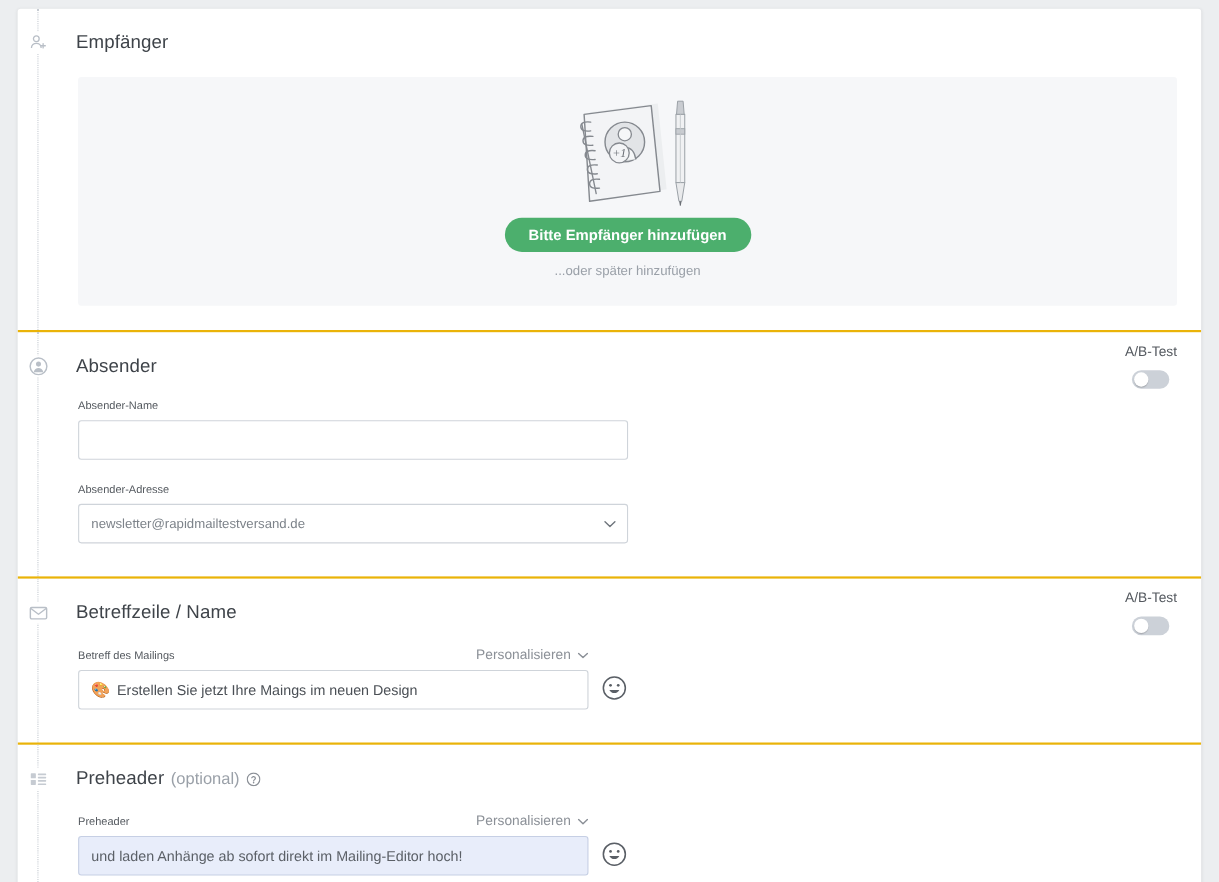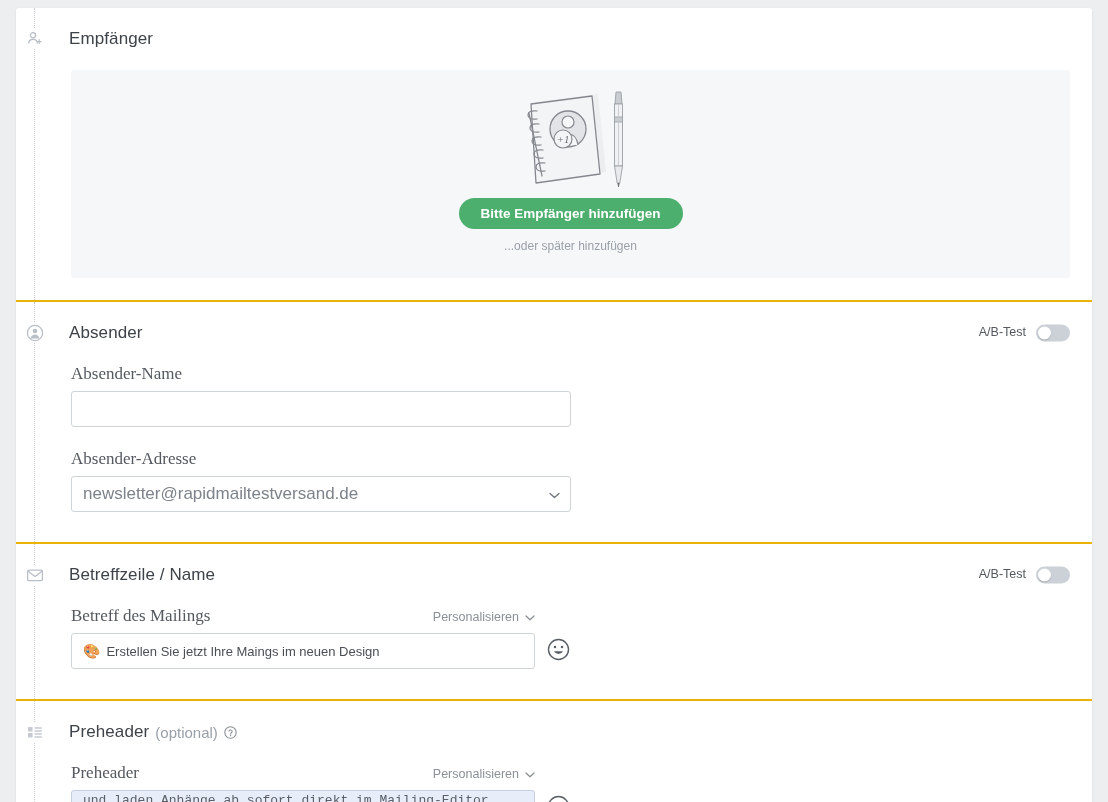--- a/index.html
+++ b/index.html
@@ -98,7 +98,9 @@
     top: 50%;
     transform: translateY(-50%);
     display: flex;
+    align-items: center;
     gap: 10px;
+    flex-direction: column;
   }
   .ab-label {
     font-size: 12.5px;

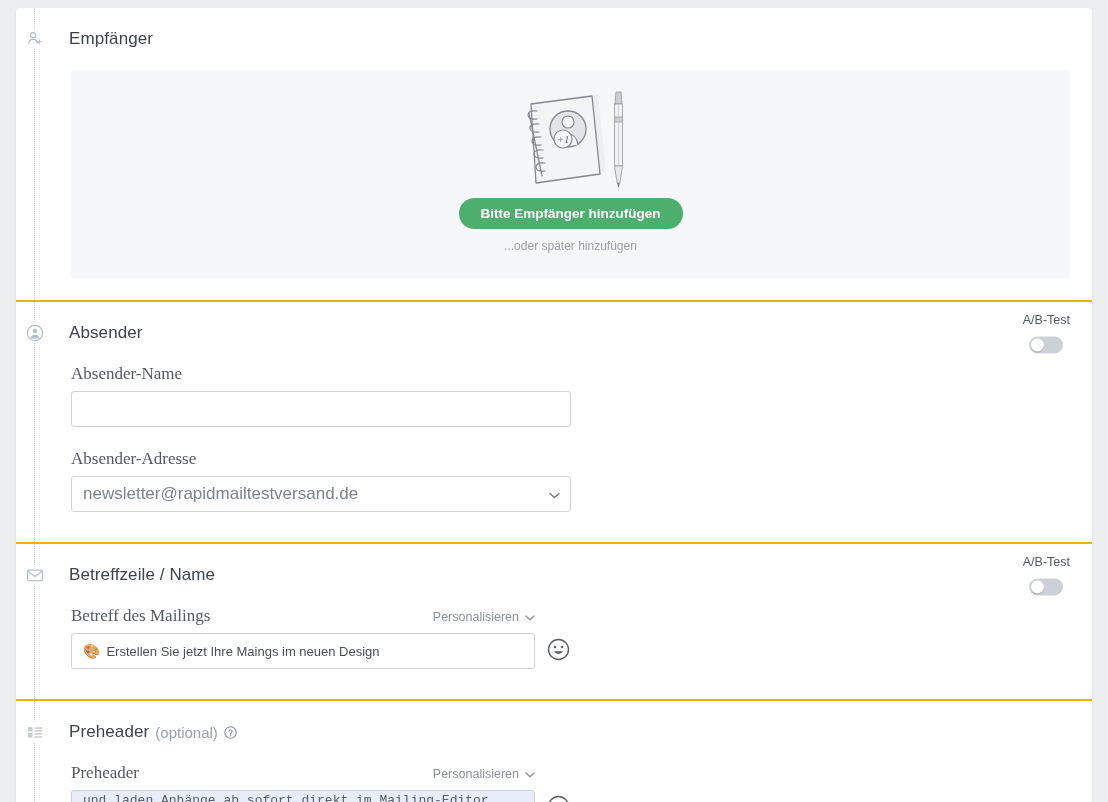--- a/index.html
+++ b/index.html
@@ -182,11 +182,10 @@
     margin-left: 16px;
   }
   .field-label {
-    font-size: 17px;
+    font-size: 10px;
     color: #54595f;
     margin-bottom: 7px;
     display: block;
-    font-family: Liberation Serif, serif;
   }
   .label-row {
     display: flex;

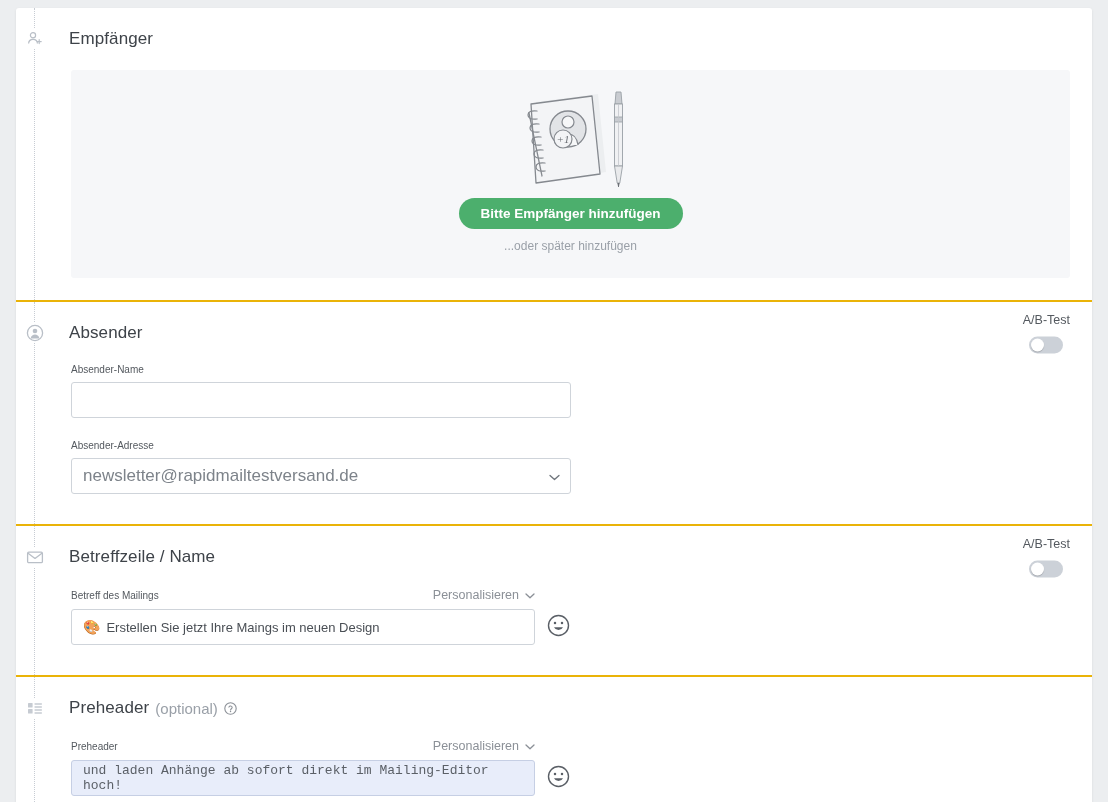--- a/index.html
+++ b/index.html
@@ -231,7 +231,7 @@
     border: 1px solid #cfd4da;
     border-radius: 3px;
     background: #ffffff;
-    font-size: 17px;
+    font-size: 12px;
     color: #7d838a;
     padding: 0 30px 0 11px;
     display: flex;

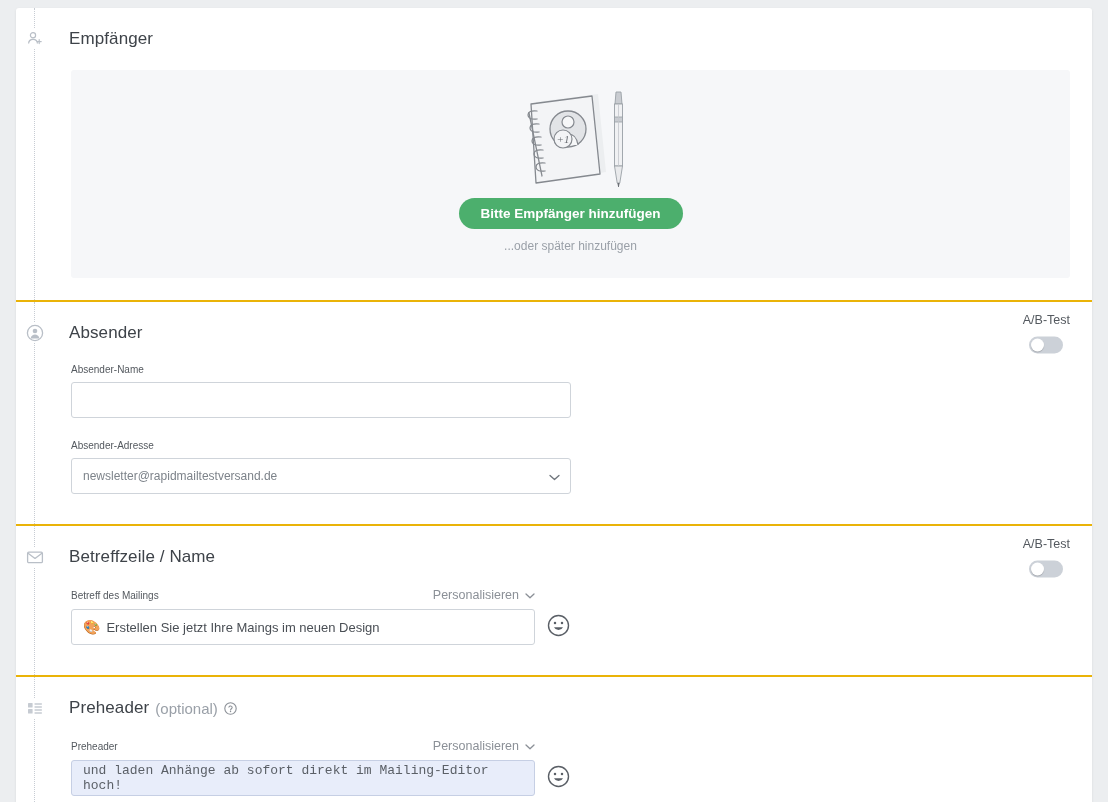--- a/index.html
+++ b/index.html
@@ -260,7 +260,6 @@
   .input-focused {
     background: #e8edfa;
     border-color: #c6cfe4;
-    font-family: Liberation Mono, monospace;
   }
   .emoji-btn {
     width: 23px;

